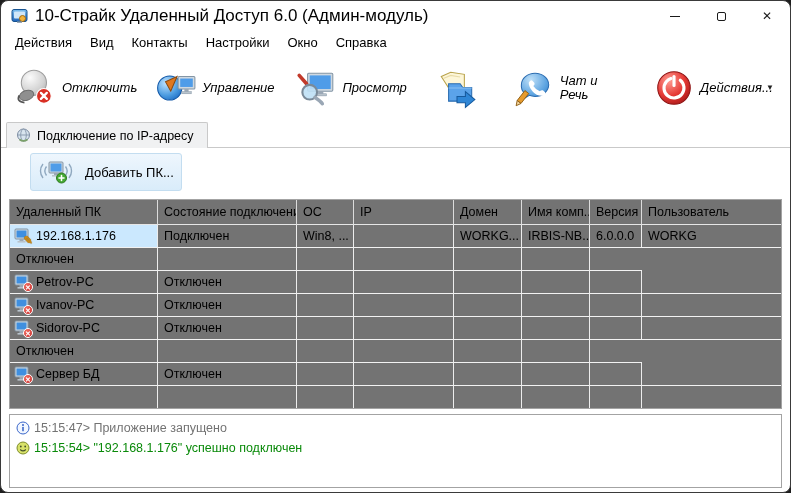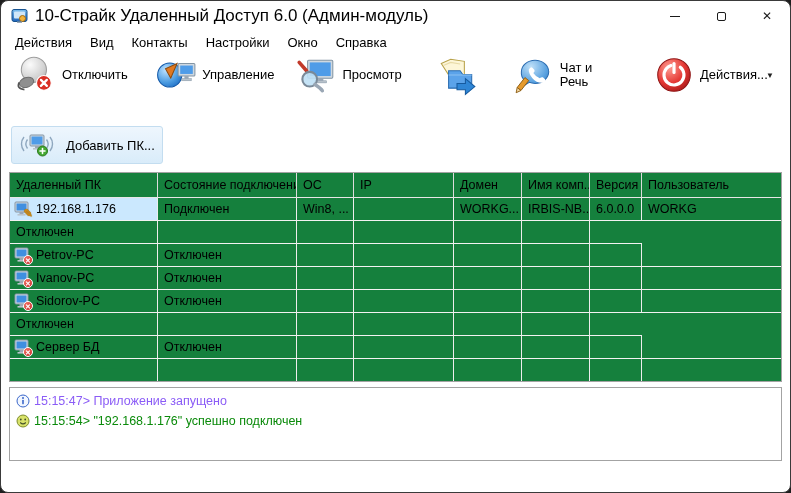--- a/index.html
+++ b/index.html
@@ -22,8 +22,8 @@
   .menubar{ height:23px; display:flex; align-items:center; padding-left:5px; flex:0 0 auto; }
   .menu-item{ padding:2px 9px; font-size:13px; white-space:nowrap; }
   
-  .toolbar{ height:67px; display:flex; align-items:flex-start; padding:0 16px 0 14px;
-    justify-content:space-between; flex:0 0 auto; }
+  .toolbar{ height:67px; display:flex; align-items:center; padding:0 16px 0 14px;
+    justify-content:space-between; flex:0 0 auto;font-style:italic; }
   .tool-btn{ display:flex; align-items:center; gap:5px; }
   .tool-btn .ticon{ width:42px; height:42px; flex:0 0 auto; }
   .tool-btn .tlabel{ font-size:13px; line-height:14px; max-width:58px; }

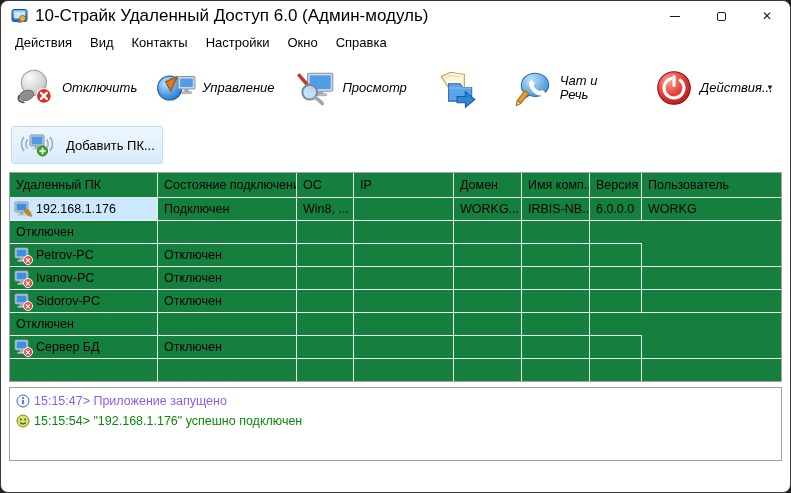--- a/index.html
+++ b/index.html
@@ -216,6 +216,17 @@
 
   </div>
 
+  <div class="tabbar">
+    <div class="tab">
+      <svg class="tabicon" viewBox="0 0 15 15">
+        <circle cx="7.5" cy="7" r="6" fill="#d8e4ee" stroke="#7a8aa0"></circle>
+        <ellipse cx="7.5" cy="7" rx="2.8" ry="6" fill="none" stroke="#8c9cb0"></ellipse>
+        <line x1="1.5" y1="7" x2="13.5" y2="7" stroke="#8c9cb0"></line>
+        <path d="M3.5 11.5 q4 2.8 8 0" fill="none" stroke="#7ba06a" stroke-width="1.6"></path>
+      </svg>
+      <span>Подключение по IP-адресу</span>
+    </div>
+  </div>
 
   <div class="panel">
     <div class="add-btn">

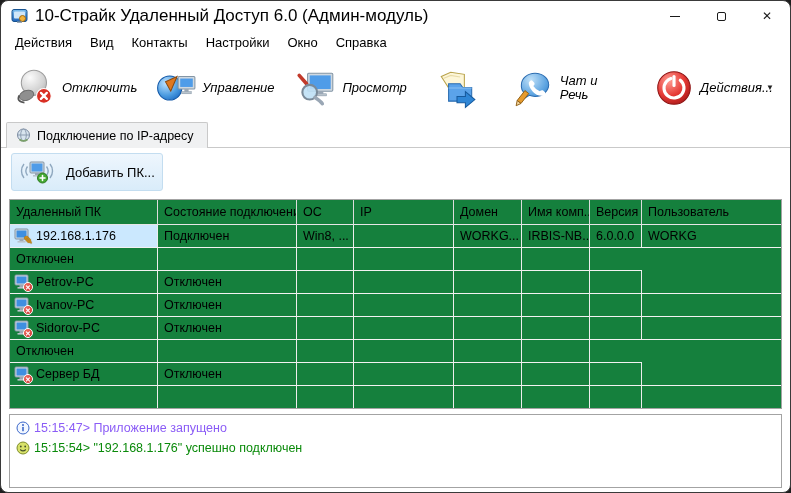--- a/index.html
+++ b/index.html
@@ -39,7 +39,7 @@
   .panel{ height:48px; padding:5px 8px 0 10px; flex:0 0 auto; }
   .add-btn{ width:152px; height:38px; display:flex; align-items:center; gap:12px;
     background:linear-gradient(#eef6fd,#d9ecfa); border:1px solid #c3ddf0; border-radius:3px;
-    padding-left:8px; font-size:13px; }
+    padding-left:8px; font-size:13px;margin-left:19px; }
   .add-btn .aicon{ width:34px; height:26px; }
   
   .tablebox{ margin:3px 8px 0 8px; height:210px; border:1px solid #a3a3a3; background:#15803d;

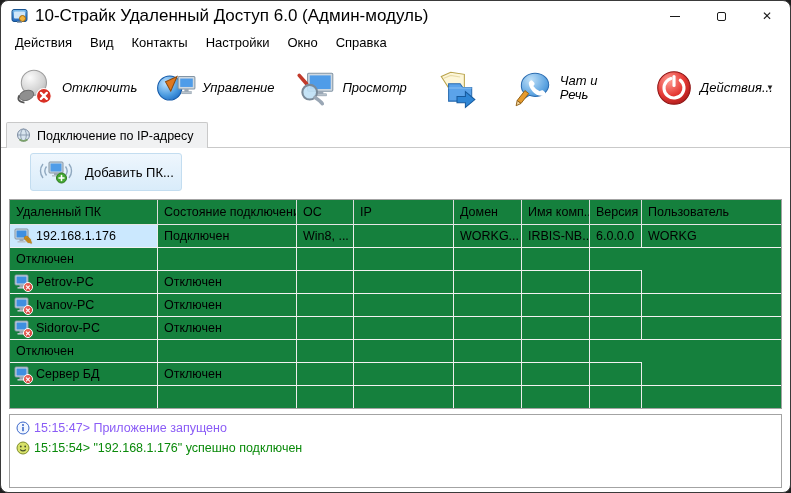--- a/index.html
+++ b/index.html
@@ -42,7 +42,7 @@
     padding-left:8px; font-size:13px;margin-left:19px; }
   .add-btn .aicon{ width:34px; height:26px; }
   
-  .tablebox{ margin:3px 8px 0 8px; height:210px; border:1px solid #a3a3a3; background:#15803d;
+  .tablebox{ margin:3px 8px 0 8px; height:210px; border:1px solid #a3a3a3; background:#737373;
     display:flex; flex-direction:column; overflow:hidden; flex:0 0 auto; }
   .thead,.trow,.tfill{ display:grid;
     grid-template-columns:148px 139px 57px 100px 68px 68px 52px minmax(0,1fr); }

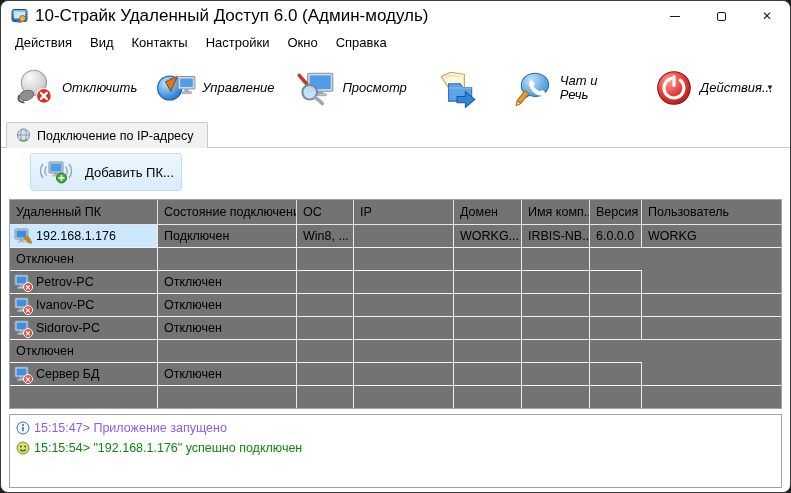--- a/index.html
+++ b/index.html
@@ -71,7 +71,7 @@
   .logbox{ margin:5px 8px 0 8px; height:74px; border:1px solid #a3a3a3; background:#fff;
     padding:3px 6px; flex:0 0 auto; overflow:hidden; }
   .log-line{ display:flex; align-items:center; gap:4px; height:20px; font-size:12.5px; }
-  .log-line.info .log-text{ color:#8b5cf6; }
+  .log-line.info .log-text{ color:#737373; }
   .log-line.success .log-text{ color:#0a8a0a; }
   .log-ic{ width:14px; height:14px; flex:0 0 auto; }
 </style>

